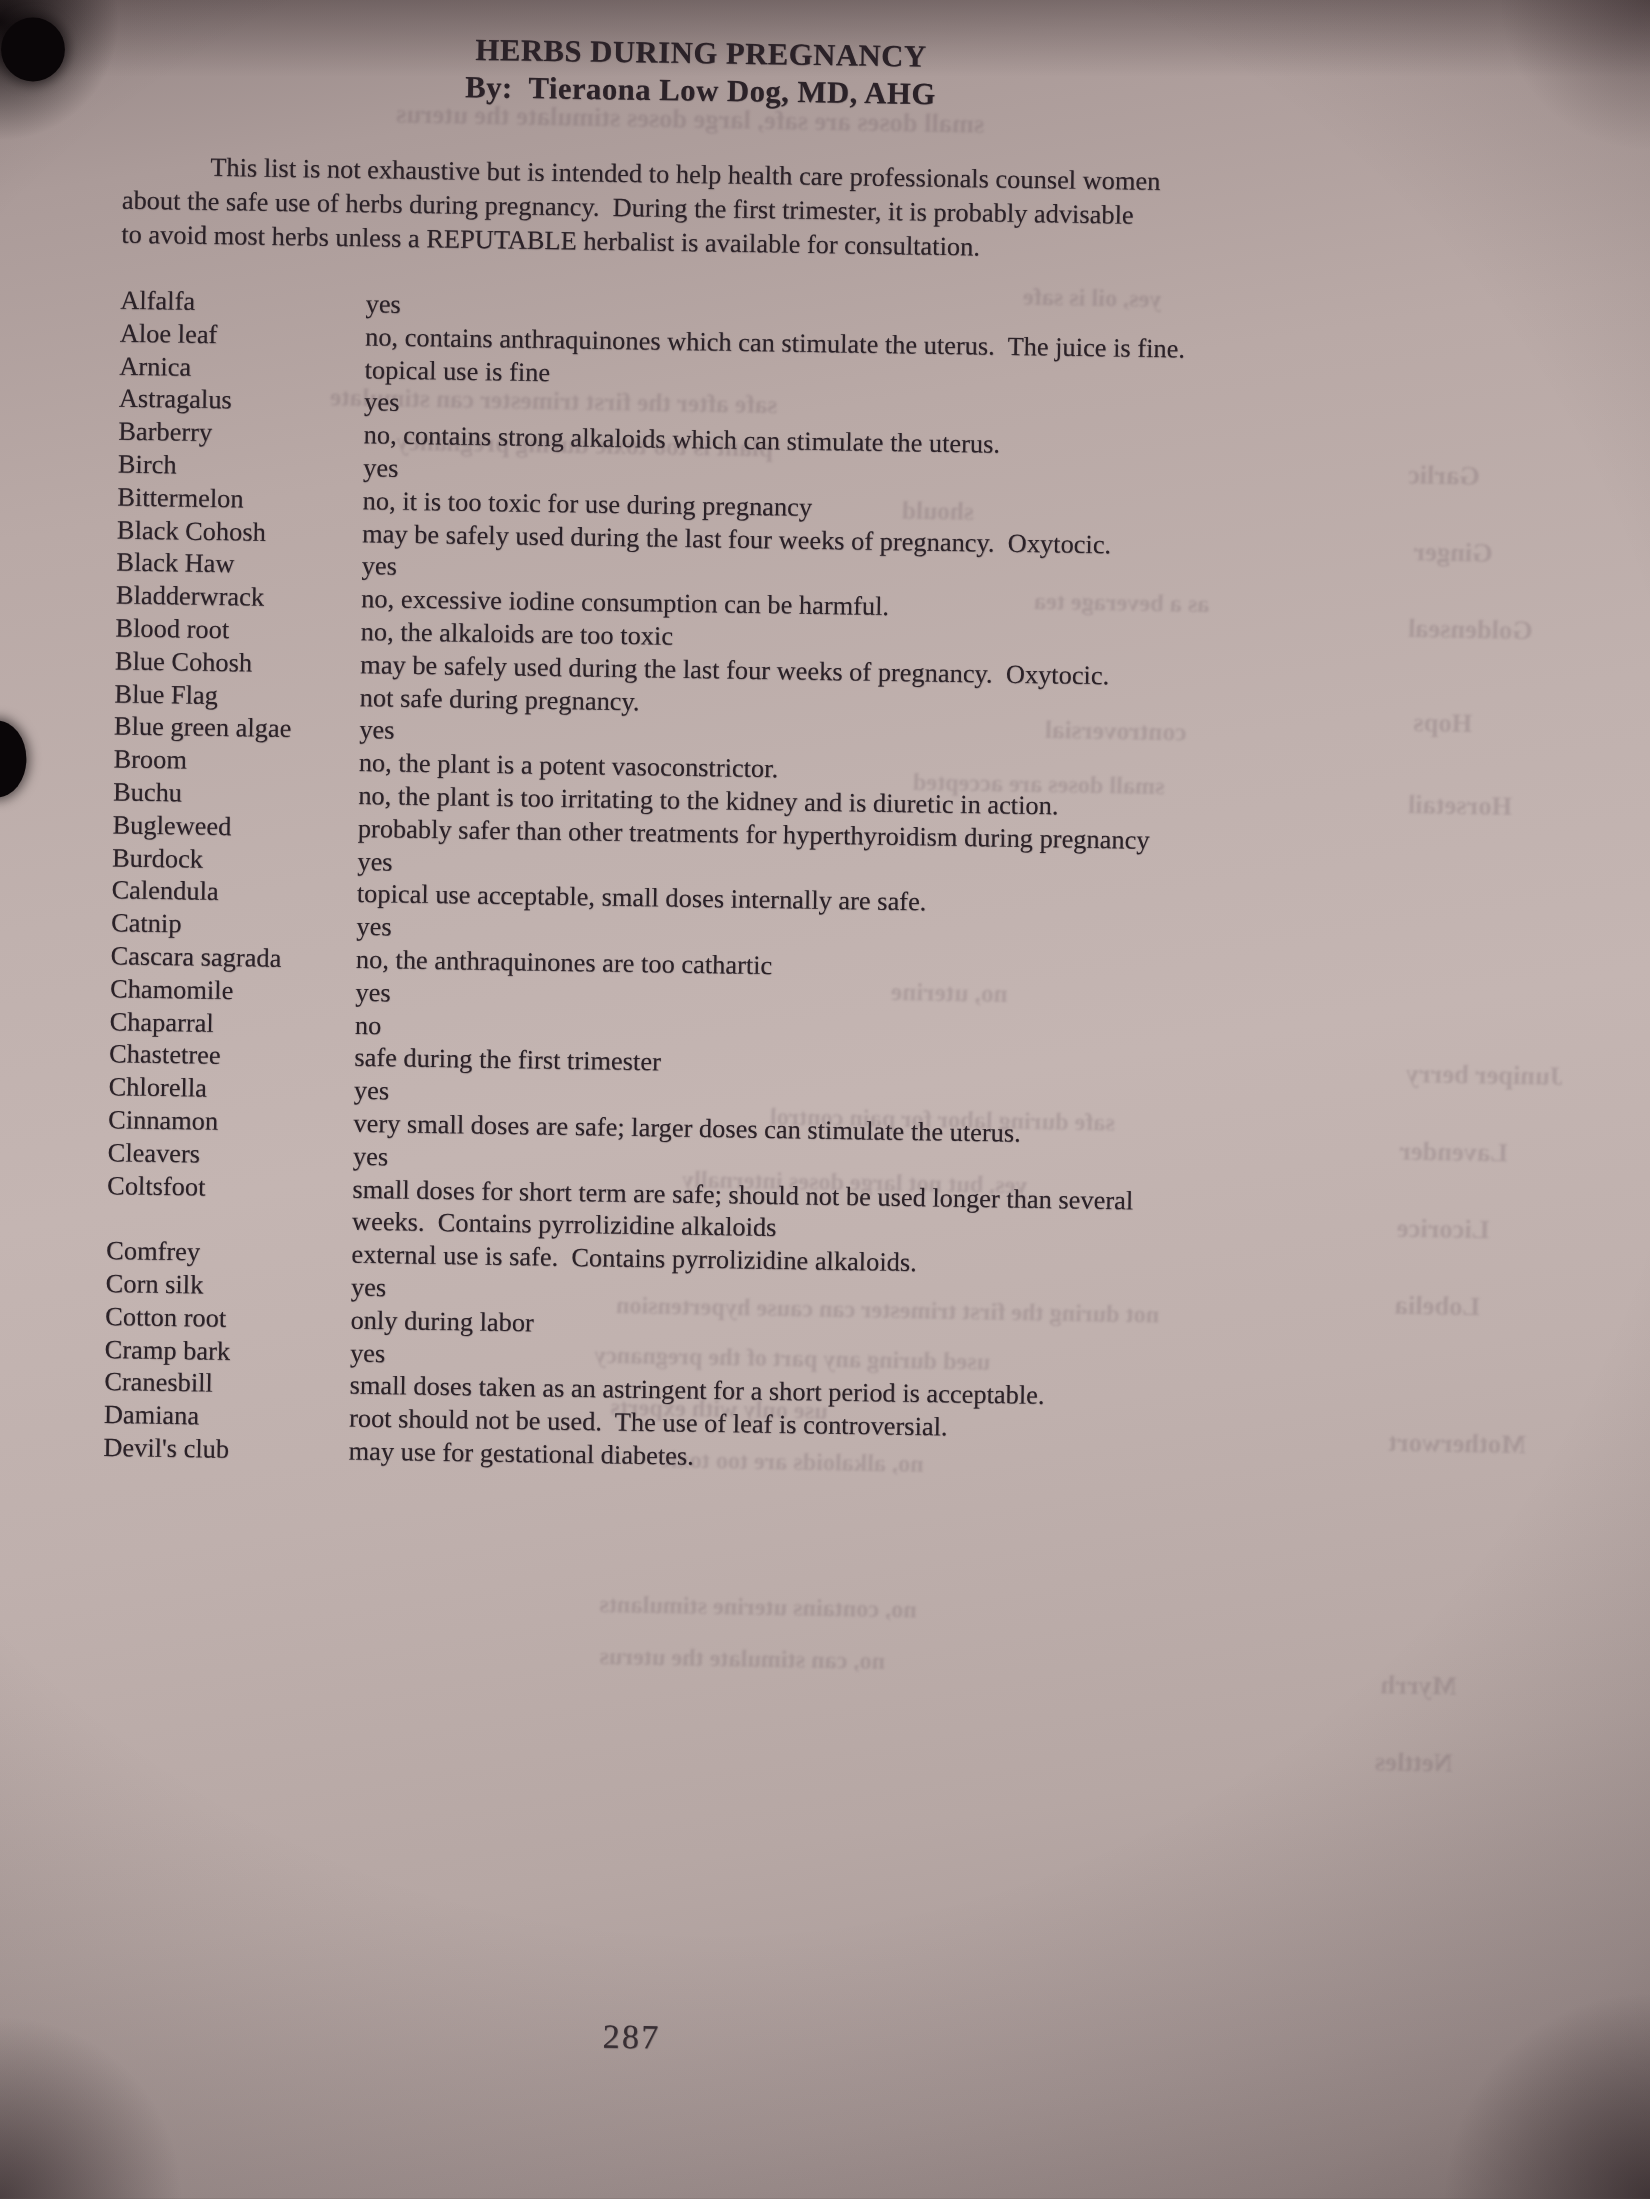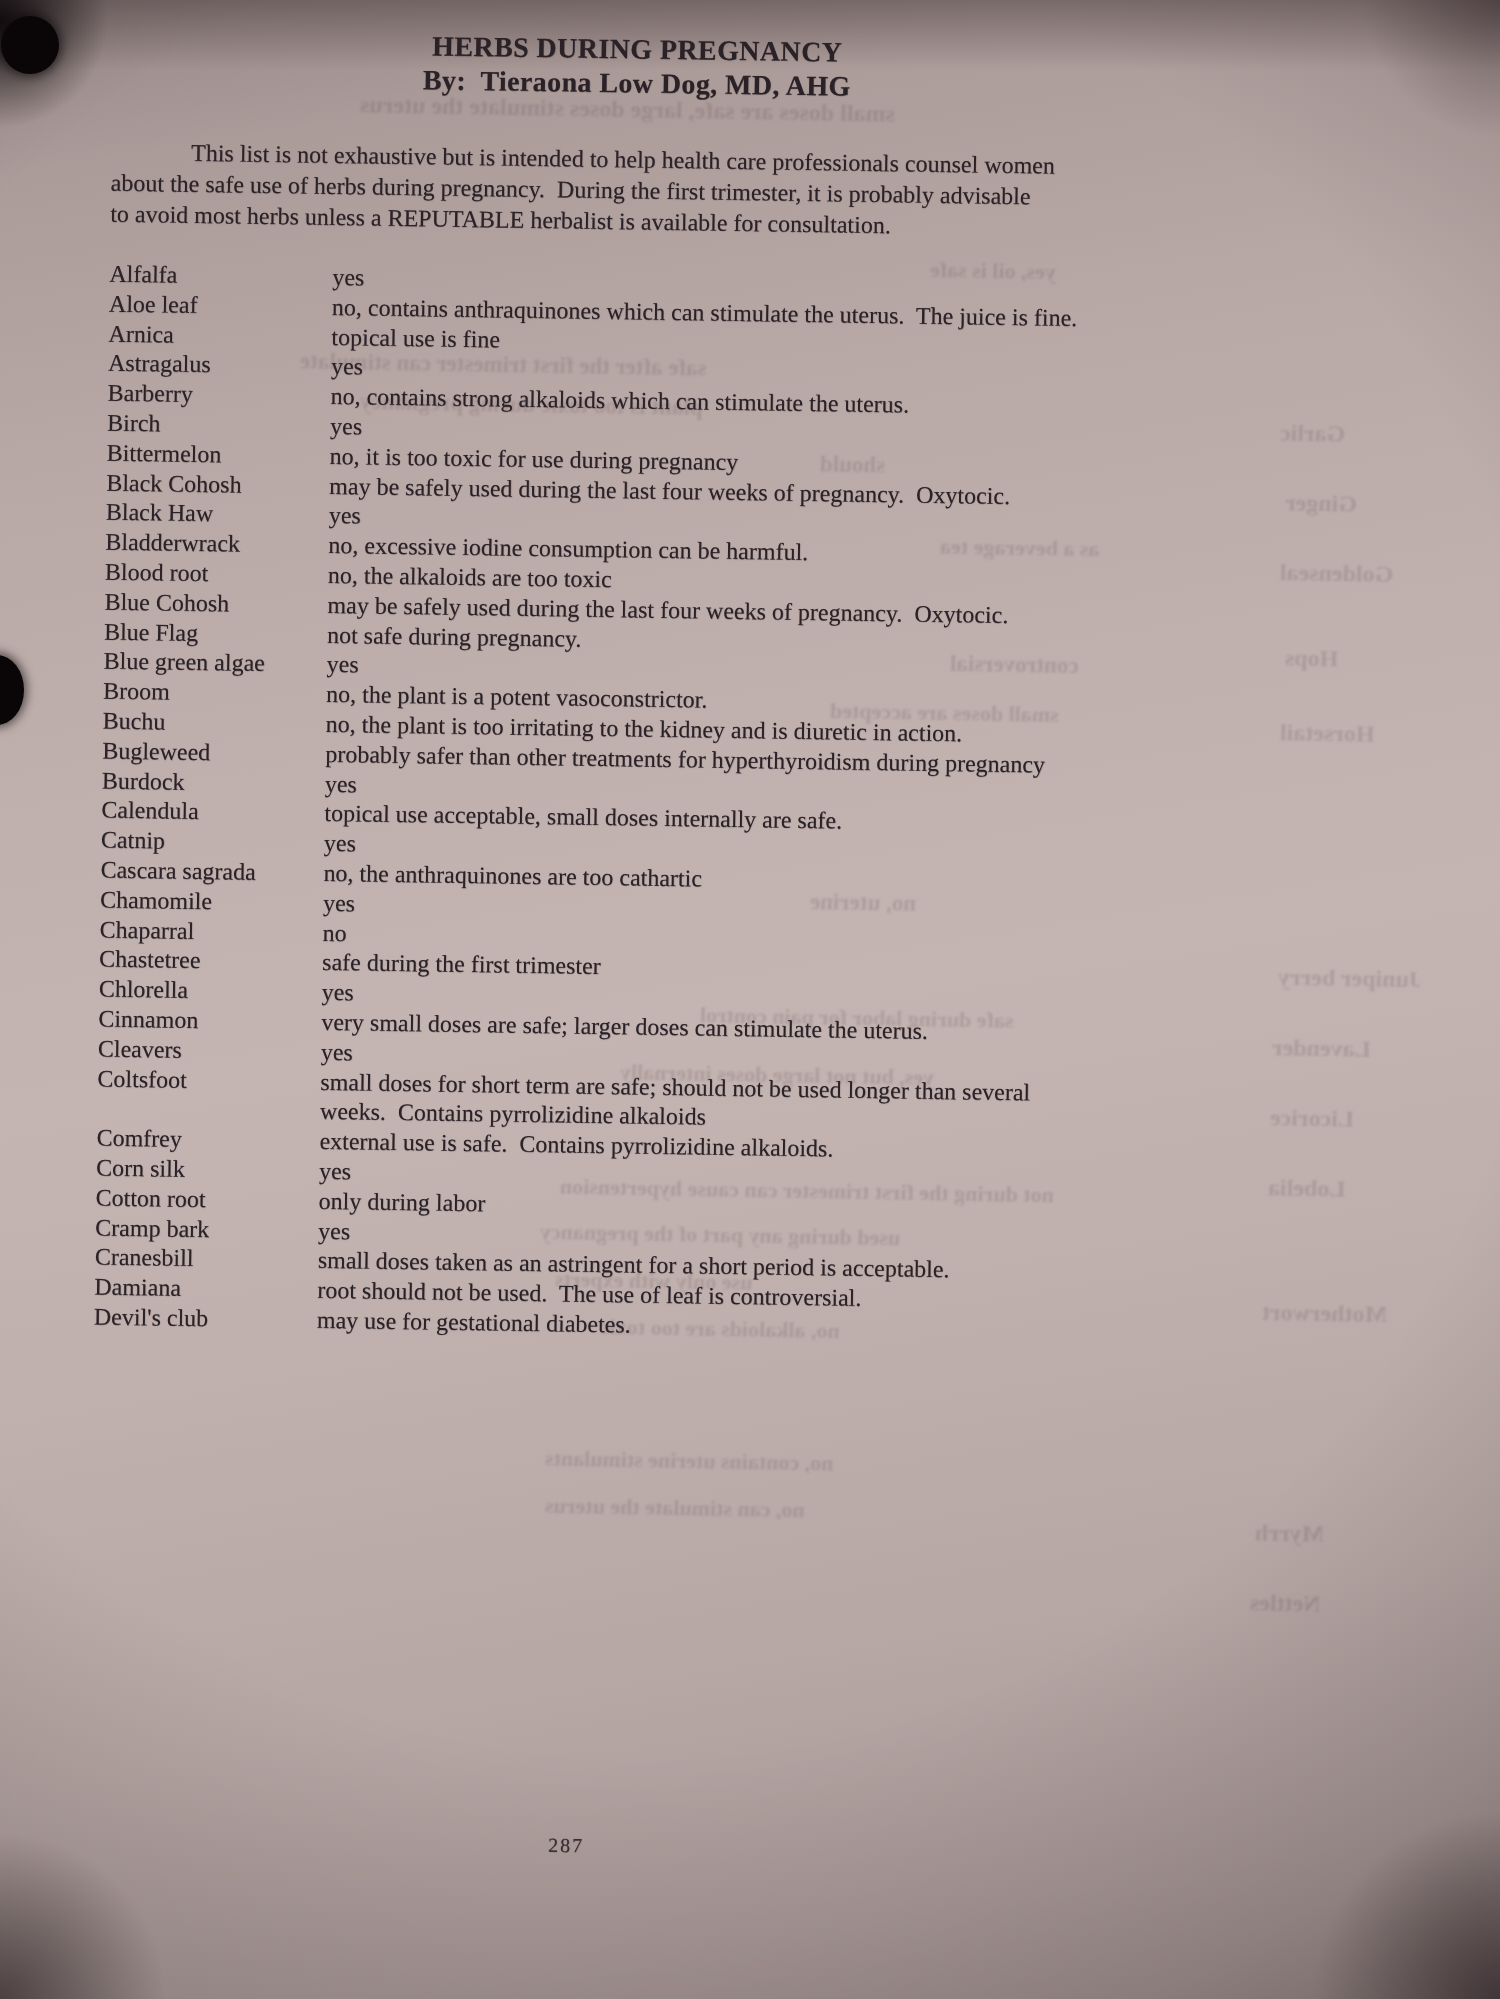--- a/index.html
+++ b/index.html
@@ -93,7 +93,7 @@
   .page-number {
     position: absolute;
     left: 548px; top: 1834px;
-    font-size: 20px;
+    font-size: 31px;
     letter-spacing: 2px;
     color: #382f34;
     transform: rotate(1deg);

